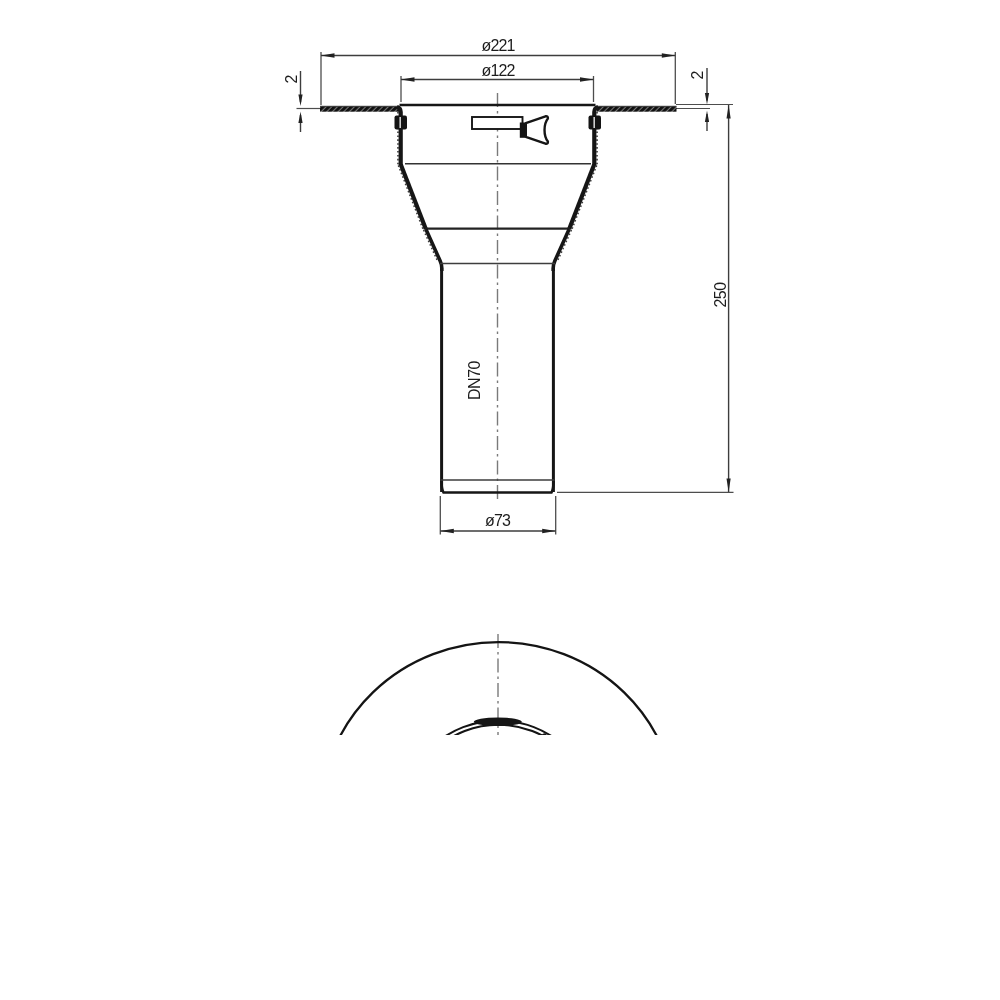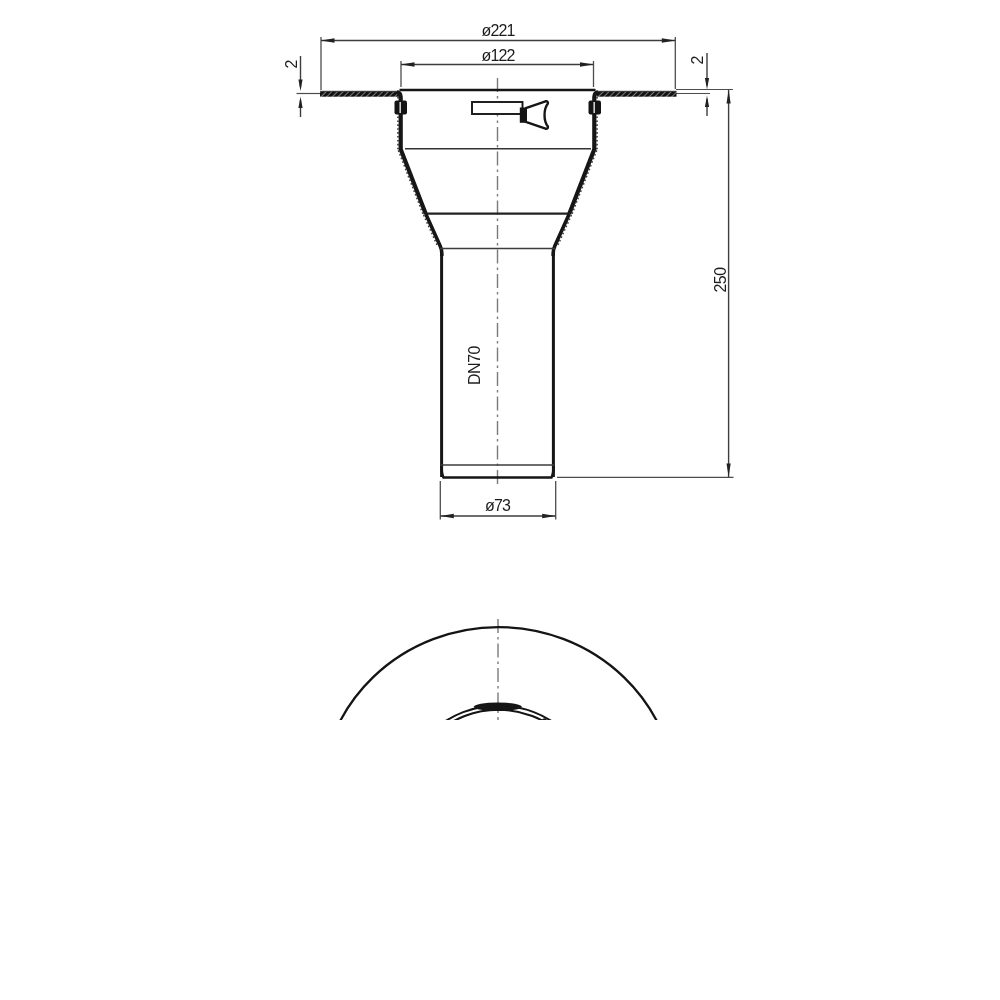--- a/index.html
+++ b/index.html
@@ -3,7 +3,7 @@
 <meta charset="utf-8">
 <style>
   html,body{margin:0;padding:0;background:#ffffff;}
-  .page{width:1000px;height:720px;position:relative;background:#ffffff;font-family:"Liberation Sans", sans-serif;}
+  .page{width:1000px;height:720px;position:relative;background:#ffffff;font-family:"Liberation Sans", sans-serif;margin-top:15px;}
   text{font-family:"Liberation Sans", sans-serif; fill:#1c1c1c;}
 </style>
 </head>

